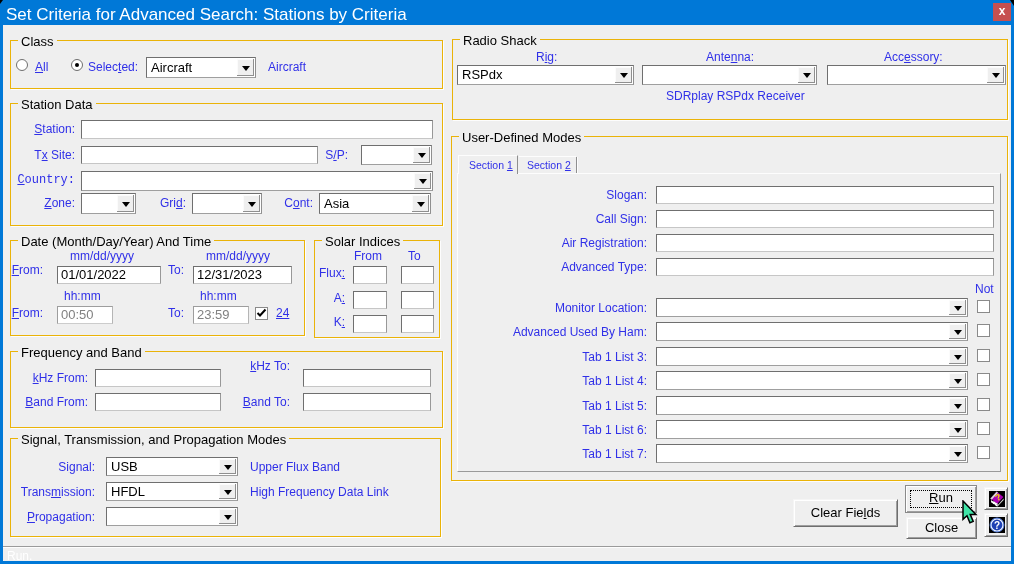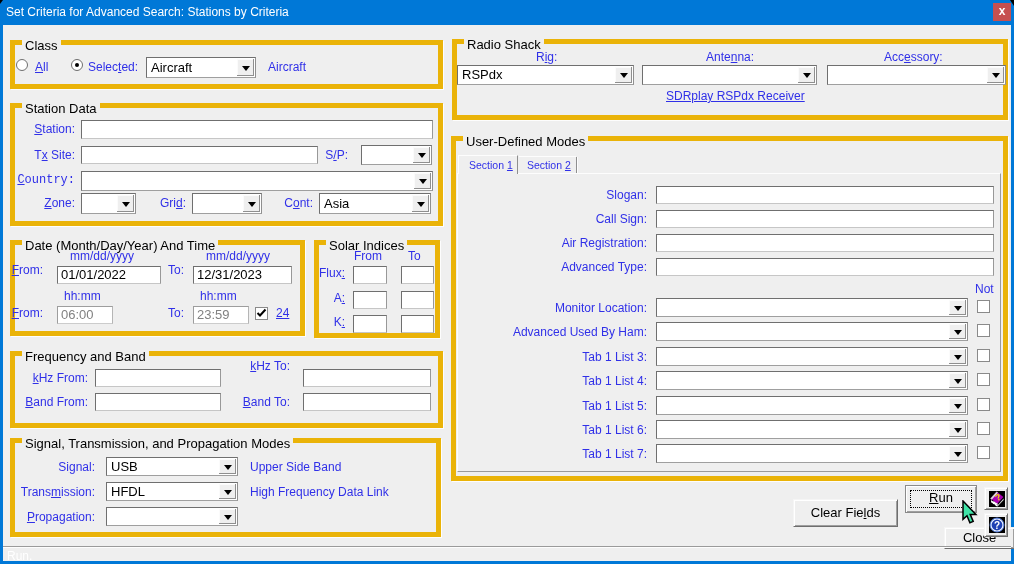--- a/index.html
+++ b/index.html
@@ -7,7 +7,7 @@
 body { font-family:"Liberation Sans", sans-serif; position:relative; background:#0078D7; }
 .abs { position:absolute; }
 #client { position:absolute; left:3px; top:25px; width:1008px; height:536px; background:#efefef; }
-#title { position:absolute; left:6px; top:5px; color:#fff; font-size:12px; white-space:nowrap; }
+#title { position:absolute; left:6px; top:5px; color:#fff; font-size:17px; white-space:nowrap; }
 #closebtn { position:absolute; left:993px; top:3px; width:18px; height:18px; background:#c65050; color:#fff; font-size:12px; font-weight:bold; text-align:center; line-height:17px; }
 #blackcorner { position:absolute; right:0; top:0; width:4px; height:6px; background:#000; clip-path:polygon(0 0,100% 0,100% 100%); }
 #blackcornerL { position:absolute; left:0; top:0; width:3px; height:4px; background:#000; clip-path:polygon(0 0,100% 0,0 100%); }

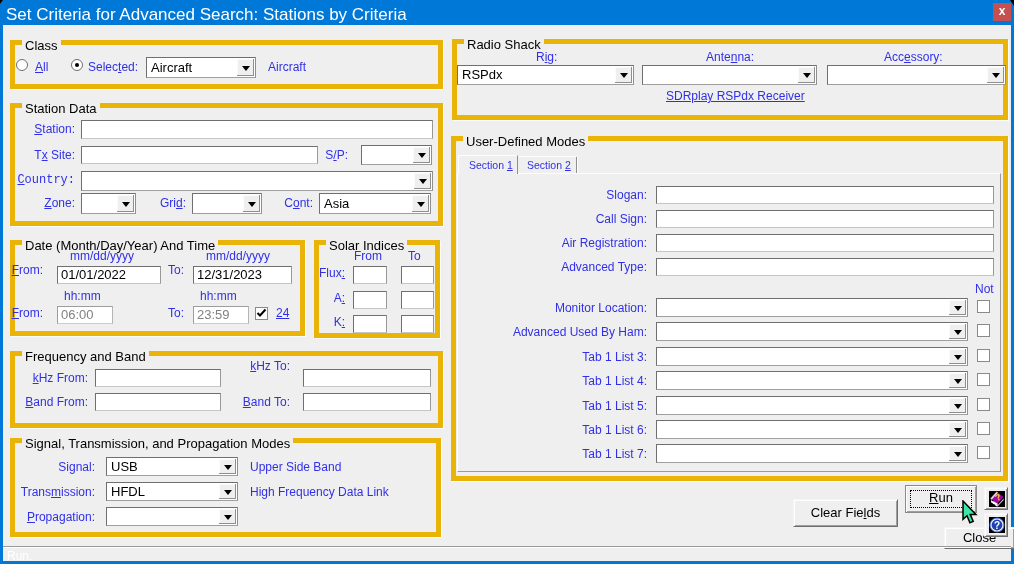--- a/index.html
+++ b/index.html
@@ -11,7 +11,7 @@
 #closebtn { position:absolute; left:993px; top:3px; width:18px; height:18px; background:#c65050; color:#fff; font-size:12px; font-weight:bold; text-align:center; line-height:17px; }
 #blackcorner { position:absolute; right:0; top:0; width:4px; height:6px; background:#000; clip-path:polygon(0 0,100% 0,100% 100%); }
 #blackcornerL { position:absolute; left:0; top:0; width:3px; height:4px; background:#000; clip-path:polygon(0 0,100% 0,0 100%); }
-.grp { position:absolute; border:5px solid #eab308; box-shadow:1px 1px 0 #fdfdfd; }
+.grp { position:absolute; border:1px solid #eab308; box-shadow:1px 1px 0 #fdfdfd; }
 .gt { position:absolute; top:-7px; left:7px; background:#efefef; padding:0 3px; font-size:13px; color:#000; white-space:nowrap; }
 .lbl { position:absolute; font-size:12px; color:#3030e8; white-space:nowrap; }
 .txt { position:absolute; background:#fff; border:1px solid; border-color:#6f6f6f #989898 #c6c6c6 #6f6f6f; font-size:13px; color:#000; padding-left:3px; overflow:hidden; white-space:nowrap; }

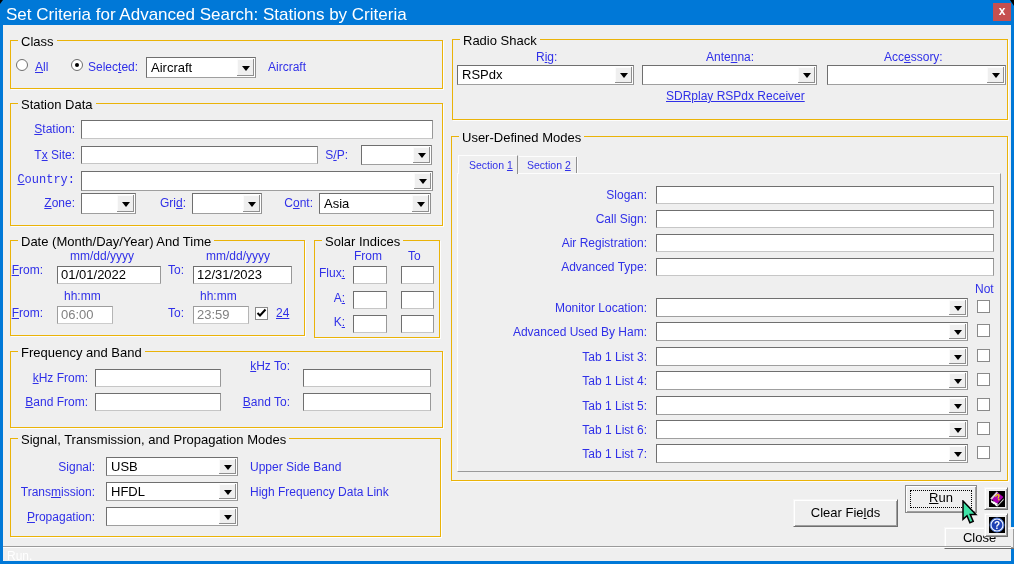--- a/index.html
+++ b/index.html
@@ -169,7 +169,7 @@
       <span class="tri"></span>
     </span>
   </div>
-<div class="lbl" style="left:666px; top:89px;text-decoration:underline;">SDRplay RSPdx Receiver</div>
+<div class="lbl" style="left:666px; top:89px;">SDRplay RSPdx Receiver</div>
 
 <div class="grp" style="left:451px; top:136px; width:557px; height:345px;">
     <span class="gt">User-Defined Modes</span>

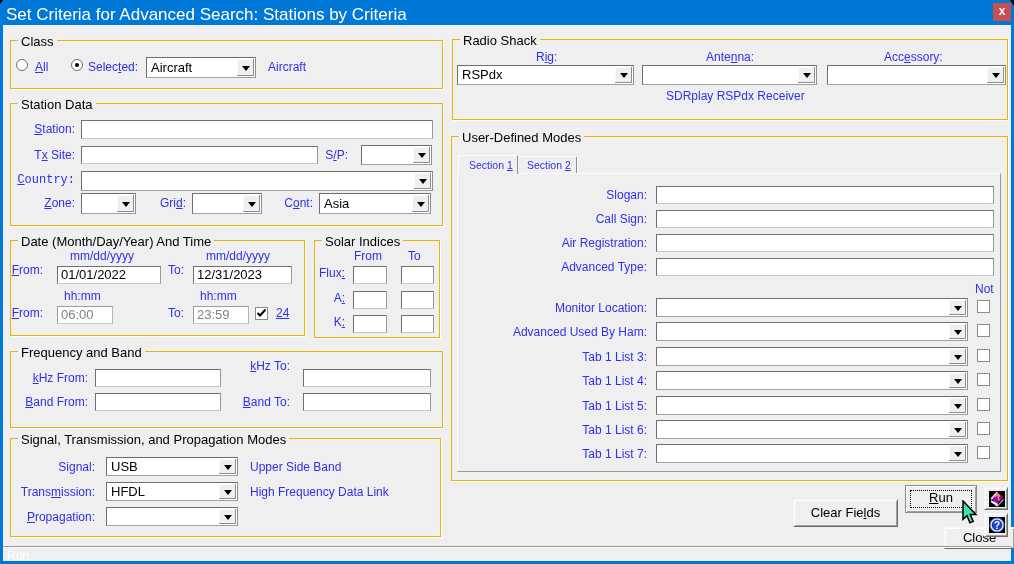--- a/index.html
+++ b/index.html
@@ -93,7 +93,7 @@
 <div class="lbl" style="left:64px; top:289px;">hh:mm</div>
 <div class="lbl" style="left:200px; top:289px;">hh:mm</div>
 <div class="lbl" style="right:971px; top:306px;"><u>F</u>rom:</div>
-<div class="txt dis" style="left:57px; top:306px; width:56px; height:18px; line-height:15px;">06:00</div>
+<div class="txt dis" style="left:57px; top:306px; width:56px; height:18px; line-height:15px;">00:50</div>
 <div class="lbl" style="right:830px; top:306px;">To:</div>
 <div class="txt dis" style="left:193px; top:306px; width:56px; height:18px; line-height:15px;">23:59</div>
 <div class="chk" style="left:255px; top:307px;">

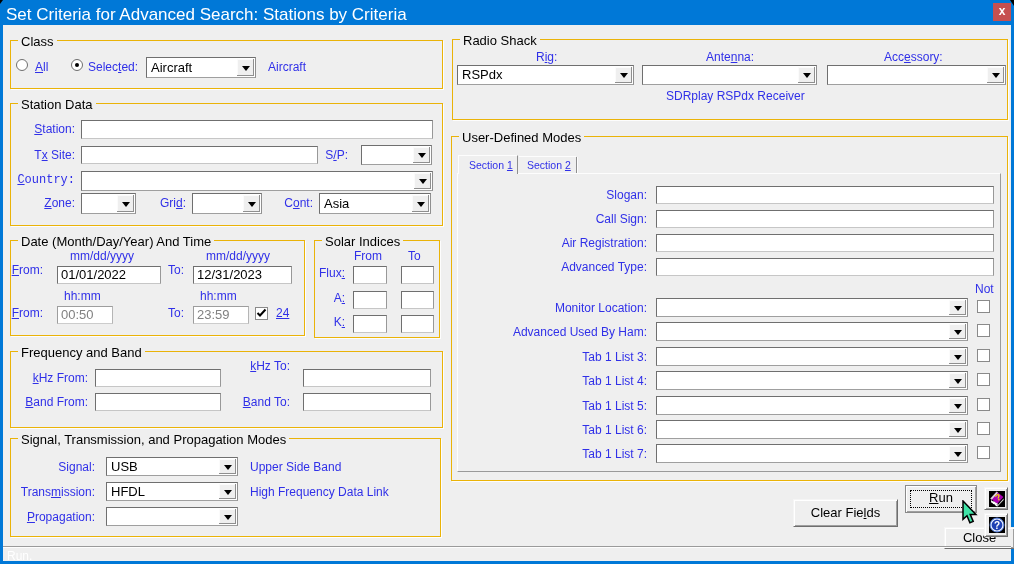--- a/index.html
+++ b/index.html
@@ -137,7 +137,7 @@
 <div class="cb" style="left:106px; top:457px; width:132px; height:19px; line-height:17px;">USB<span class="ar">
       <span class="tri"></span>
     </span></div>
-<div class="lbl" style="left:250px; top:460px;">Upper Side Band</div>
+<div class="lbl" style="left:250px; top:460px;">Upper Flux Band</div>
 <div class="lbl" style="right:919px; top:485px;">Trans<u>m</u>ission:</div>
 <div class="cb" style="left:106px; top:482px; width:132px; height:19px; line-height:17px;">HFDL<span class="ar">
       <span class="tri"></span>

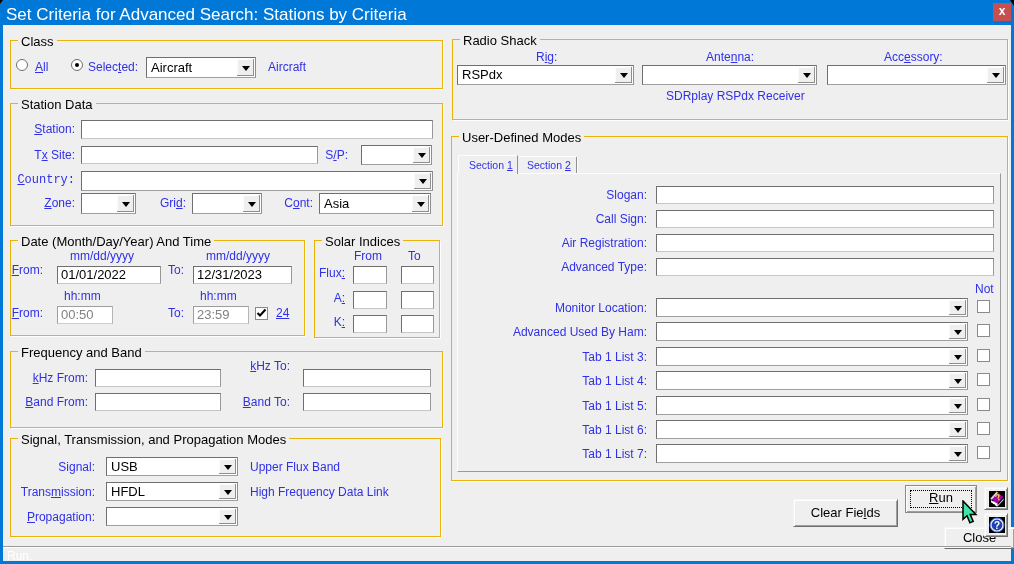--- a/index.html
+++ b/index.html
@@ -247,7 +247,7 @@
 
 <div class="btn" style="left:793px; top:499px; width:105px; height:28px; line-height:26px;">Clear Fie<u>l</u>ds</div>
 <div class="btn" style="left:905px; top:485px; width:72px; height:28px; line-height:24px; border-color:#8a8a8a;"><span class="abs" style="left:4px; top:4px; right:4px; bottom:4px; border:1px dotted #000;"></span><u>R</u>un</div>
-<div class="btn" style="left:944px; top:517px; width:71px; height:22px; line-height:20px;margin-top:10px;">Close</div>
+<div class="btn" style="left:906px; top:517px; width:71px; height:22px; line-height:20px;">Close</div>
 
 <div class="btn" style="left:984px; top:487px; width:24px; height:23px;">
 <svg width="16" height="16" viewBox="0 0 16 16" style="position:absolute; left:4px; top:3px;">

